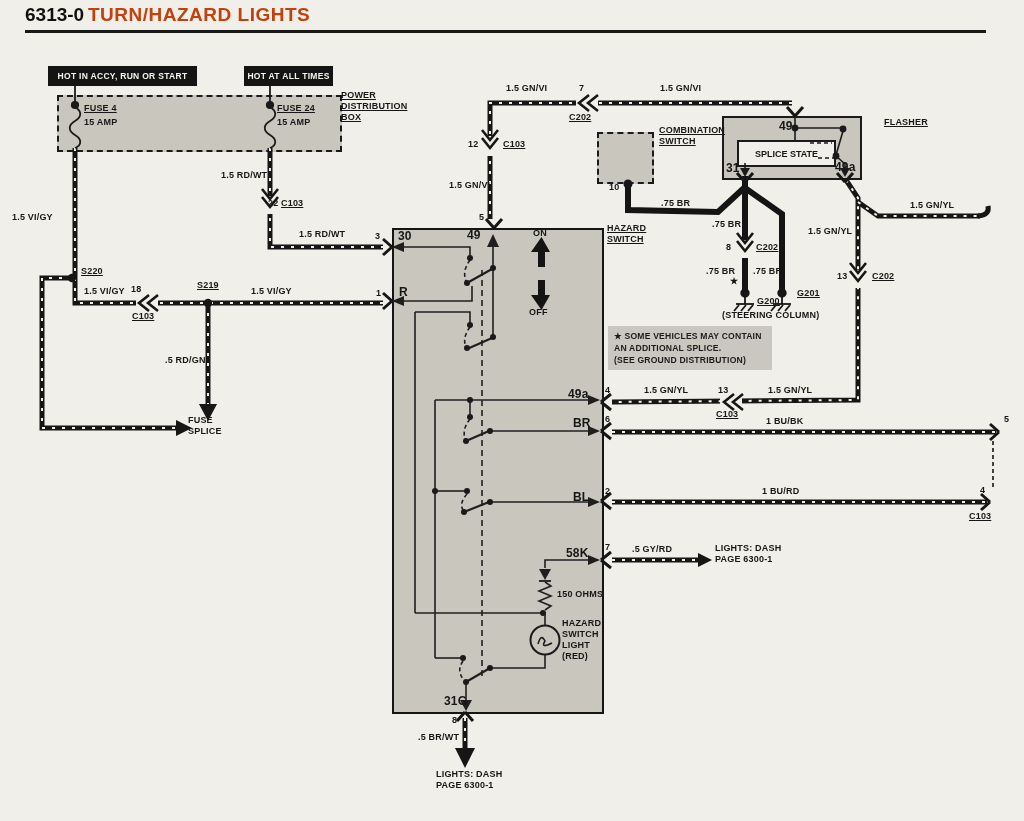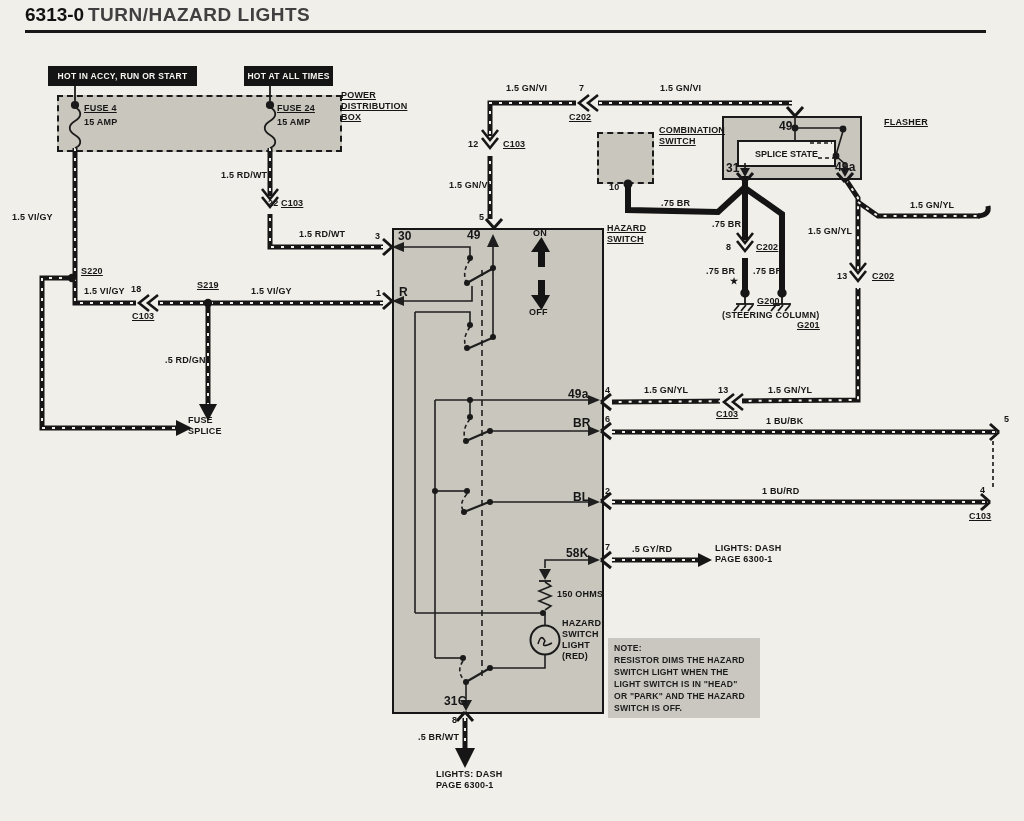--- a/index.html
+++ b/index.html
@@ -12,7 +12,7 @@
   .lbl.pre{white-space:pre-line;}
   .lbl.sm{font-size:12px;}
   .title-code{position:absolute;left:25px;top:4px;font-size:19px;font-weight:bold;color:#111;}
-  .title-name{position:absolute;left:88px;top:4px;font-size:19px;font-weight:bold;color:#404040;letter-spacing:.5px;text-align:right;}
+  .title-name{position:absolute;left:88px;top:4px;font-size:19px;font-weight:bold;color:#c2410c;letter-spacing:.5px;text-align:right;}
   .title-rule{position:absolute;left:25px;top:30px;width:961px;height:3px;background:#181818;}
   .blackbox{position:absolute;background:#141414;color:#f5f4ef;font-size:8.5px;
             font-weight:bold;display:flex;align-items:center;justify-content:center;

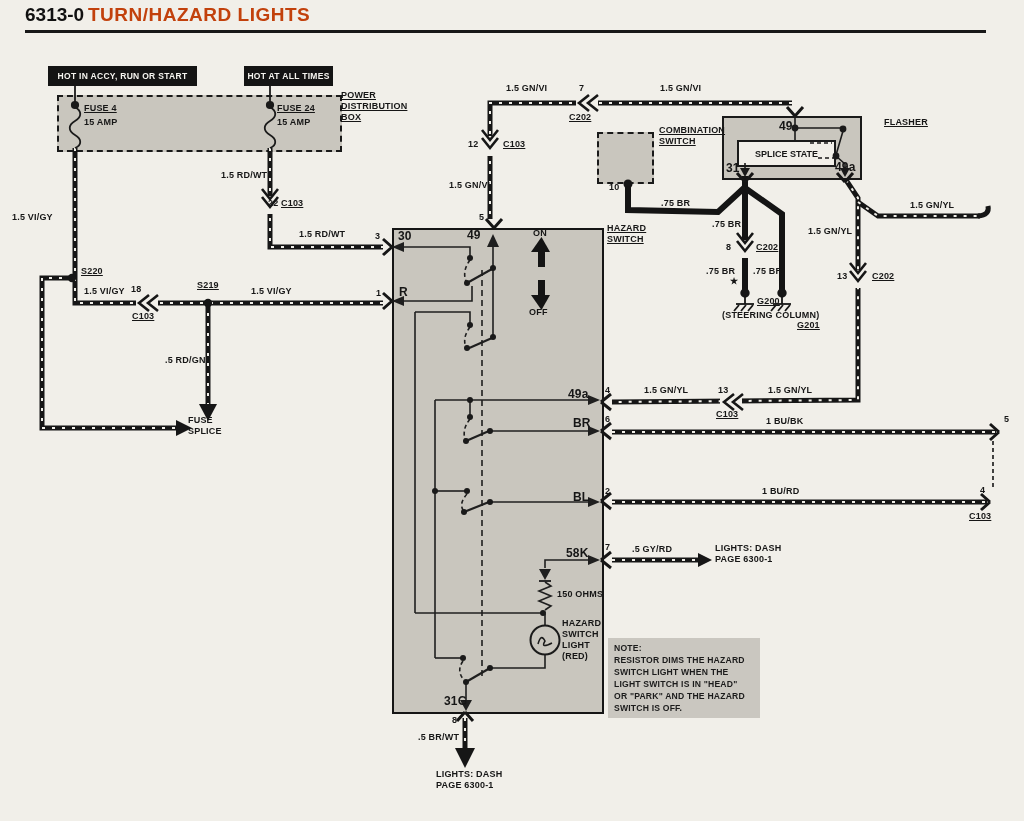--- a/index.html
+++ b/index.html
@@ -326,7 +326,7 @@
       <div class="lbl" style="left: 753px; top: 266px;">.75 BR</div>
       <div class="lbl" style="left: 730px; top: 276px;">★</div>
       <div class="lbl u" style="left: 757px; top: 288px; margin-top: 8px;">G200</div>
-      <div class="lbl u" style="left: 797px; top: 288px; margin-top: 32px;">G201</div>
+      <div class="lbl u" style="left: 797px; top: 288px;">G201</div>
       <div class="lbl" style="left: 722px; top: 310px;">(STEERING COLUMN)</div>
       <div class="lbl" style="left: 910px; top: 200px;">1.5 GN/YL</div>
       <div class="lbl" style="left: 808px; top: 226px;">1.5 GN/YL</div>

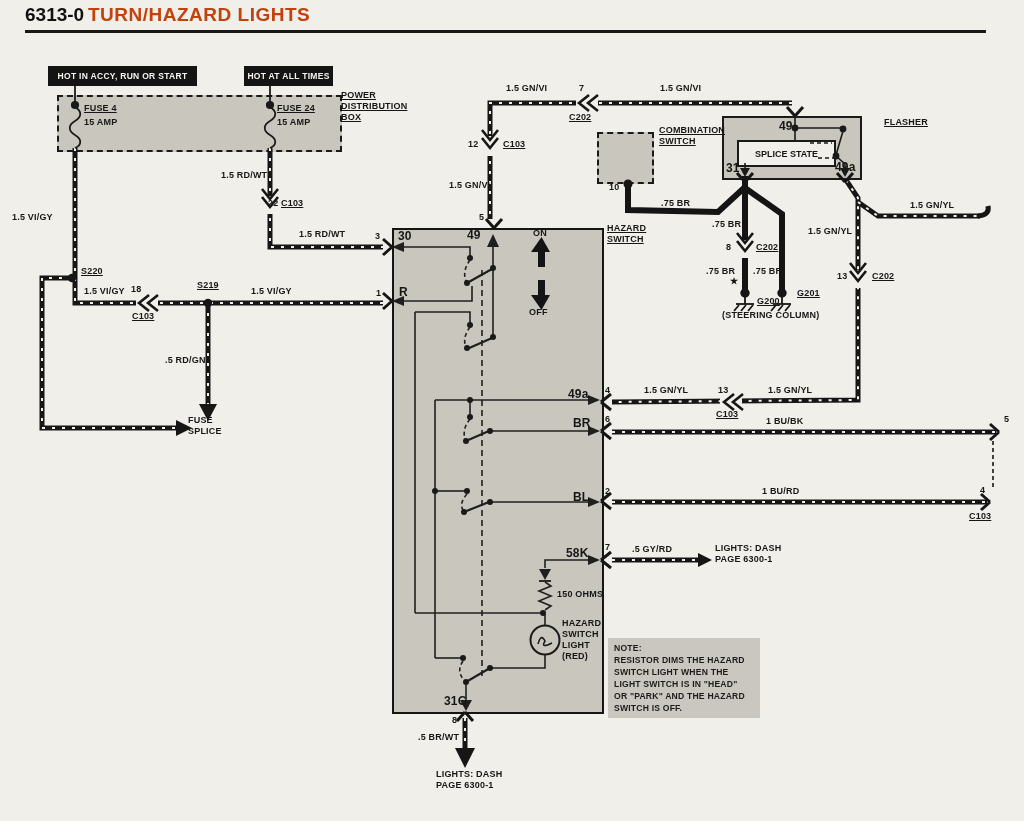--- a/index.html
+++ b/index.html
@@ -49,6 +49,9 @@
   <div class="graybox flasher"></div>
   <div class="solidstate">SPLICE STATE</div>
   <div class="graybox hazard"></div>
+  <div class="notebox splice-note">★ SOME VEHICLES MAY CONTAIN
+AN ADDITIONAL SPLICE.
+(SEE GROUND DISTRIBUTION)</div>
   <div class="notebox main-note">NOTE:
 RESISTOR DIMS THE HAZARD
 SWITCH LIGHT WHEN THE

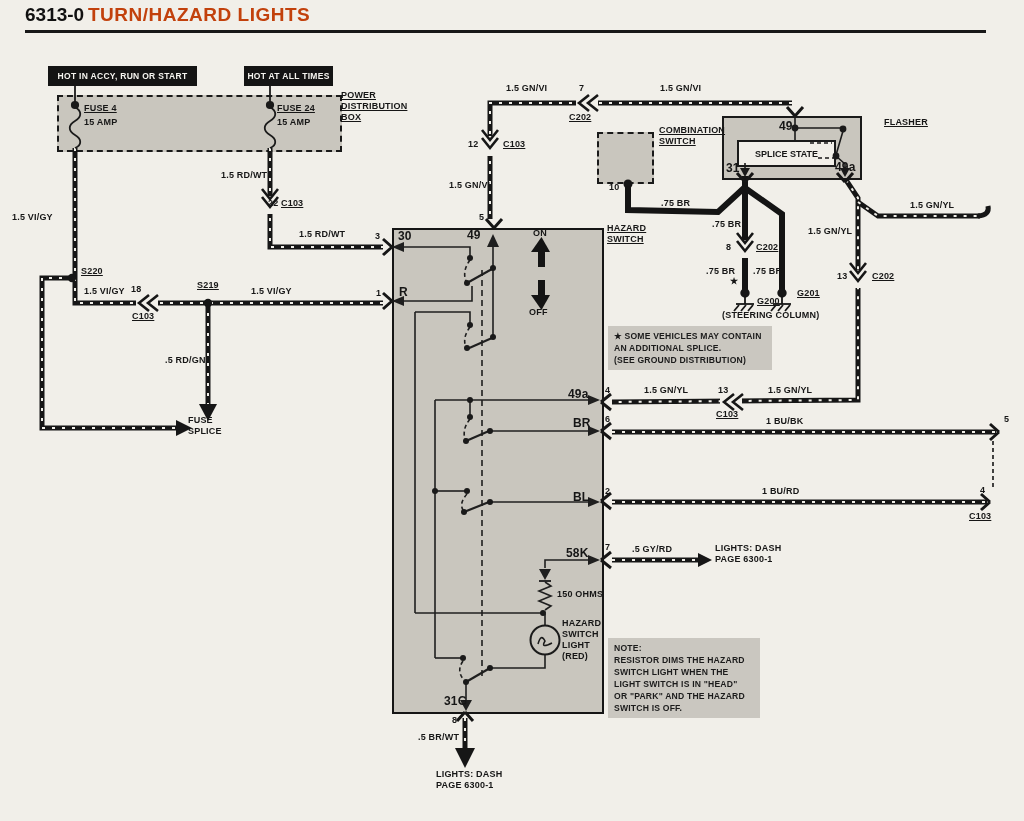--- a/index.html
+++ b/index.html
@@ -52,12 +52,6 @@
   <div class="notebox splice-note">★ SOME VEHICLES MAY CONTAIN
 AN ADDITIONAL SPLICE.
 (SEE GROUND DISTRIBUTION)</div>
-  <div class="notebox main-note">NOTE:
-RESISTOR DIMS THE HAZARD
-SWITCH LIGHT WHEN THE
-LIGHT SWITCH IS IN "HEAD"
-OR "PARK" AND THE HAZARD
-SWITCH IS OFF.</div>
 
   <svg id="diagram-svg" width="1024" height="821" viewBox="0 0 1024 821">
     <defs></defs>

